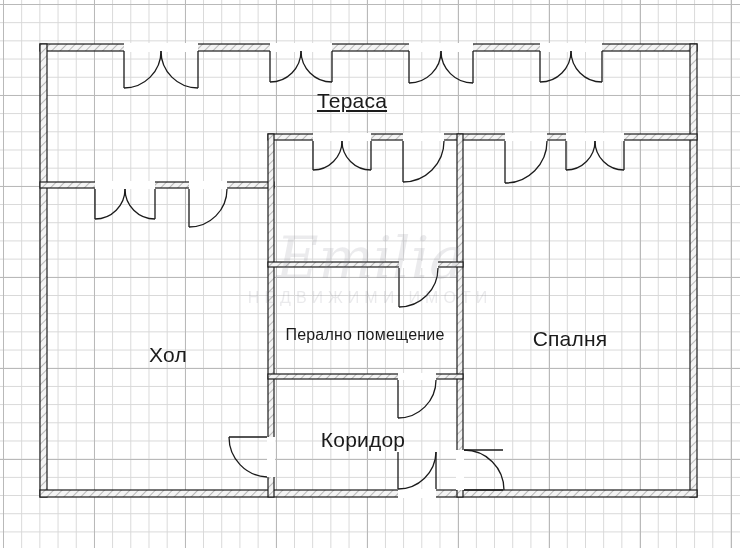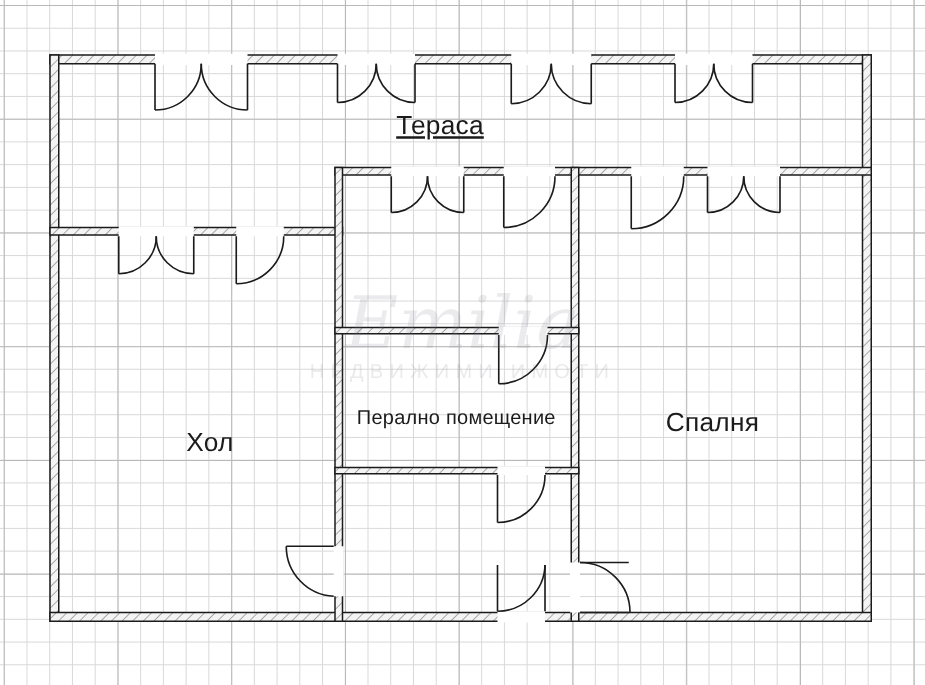--- a/index.html
+++ b/index.html
@@ -248,6 +248,7 @@
 
   <div class="room-label label-md" style="left:365px; top:335px;">Перално помещение</div>
 
+  <div class="room-label label-lg" style="left:363px; top:440px;">Коридор</div>
 
   <div class="room-label label-lg" style="left:570px; top:339px;">Спалня</div>
 

